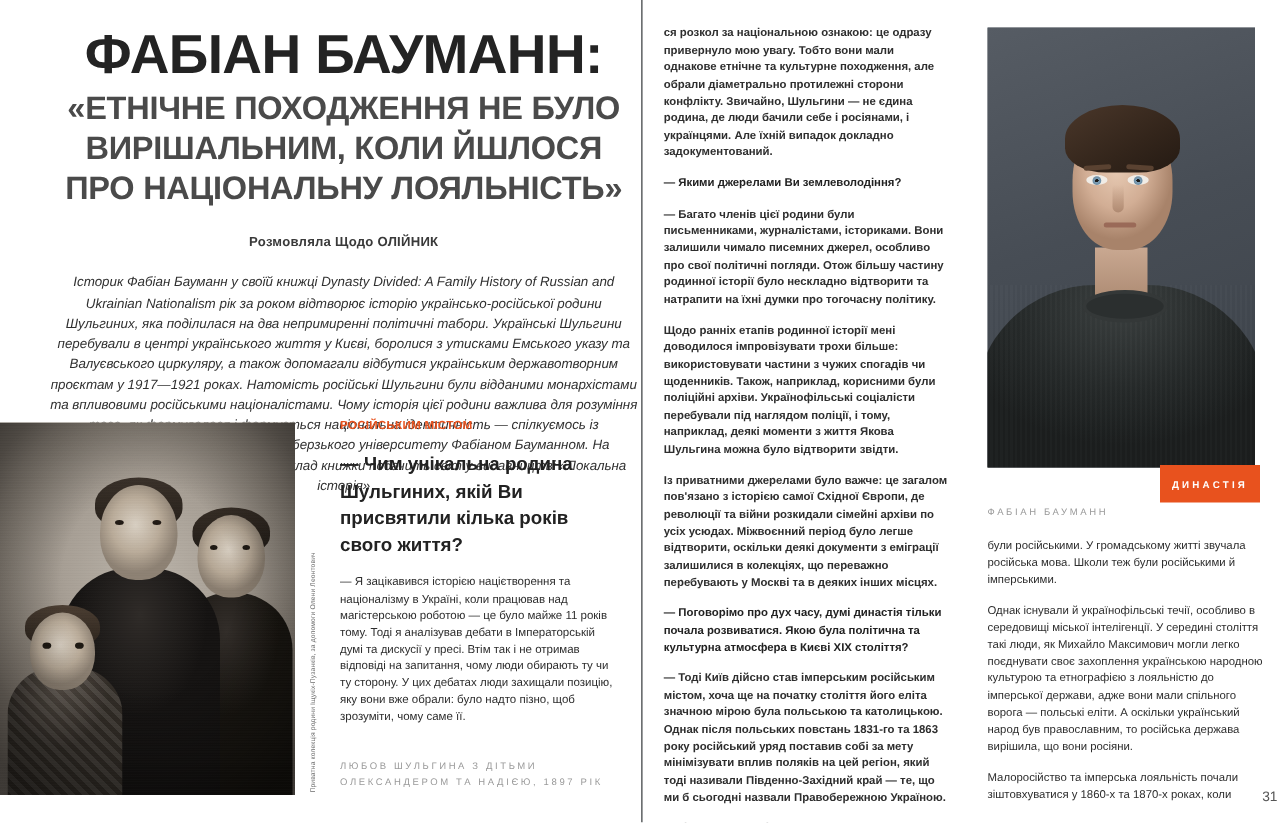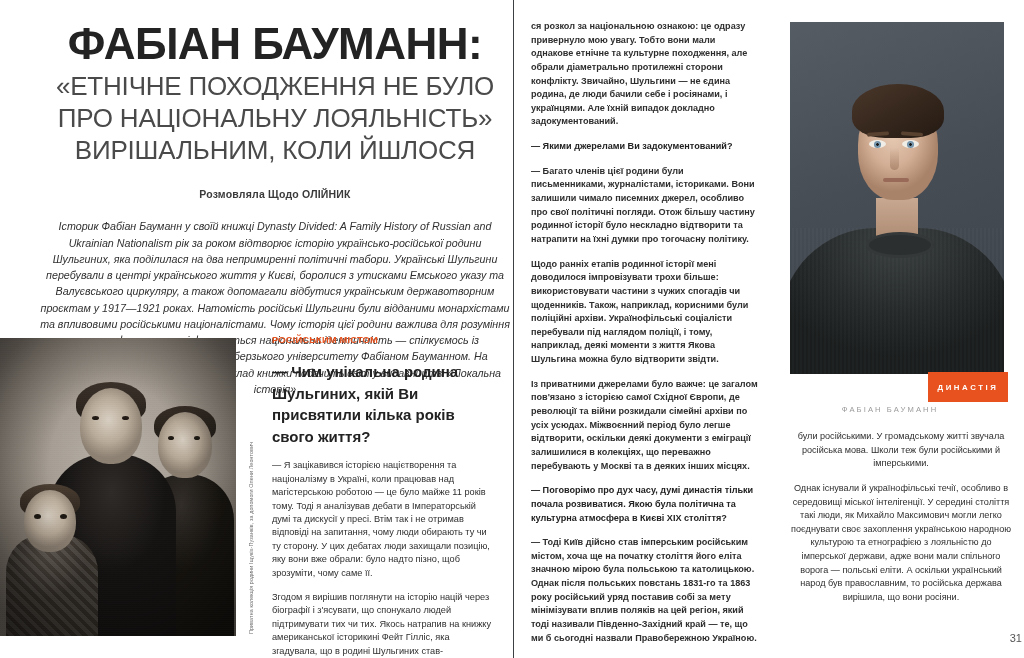--- a/index.html
+++ b/index.html
@@ -25,7 +25,7 @@
     font-size:26px;line-height:1.22;font-weight:400;color:#4a4a4a;
     text-align:center;margin:0;letter-spacing:-0.2px;
   }
-  .subheadline div{white-space:nowrap;}
+  .subheadline div{white-space:nowrap;font-weight:bold;}
   .byline{
     margin-top:22px;text-align:center;font-size:10.5px;font-weight:bold;
     color:#3a3a3a;letter-spacing:0.2px;

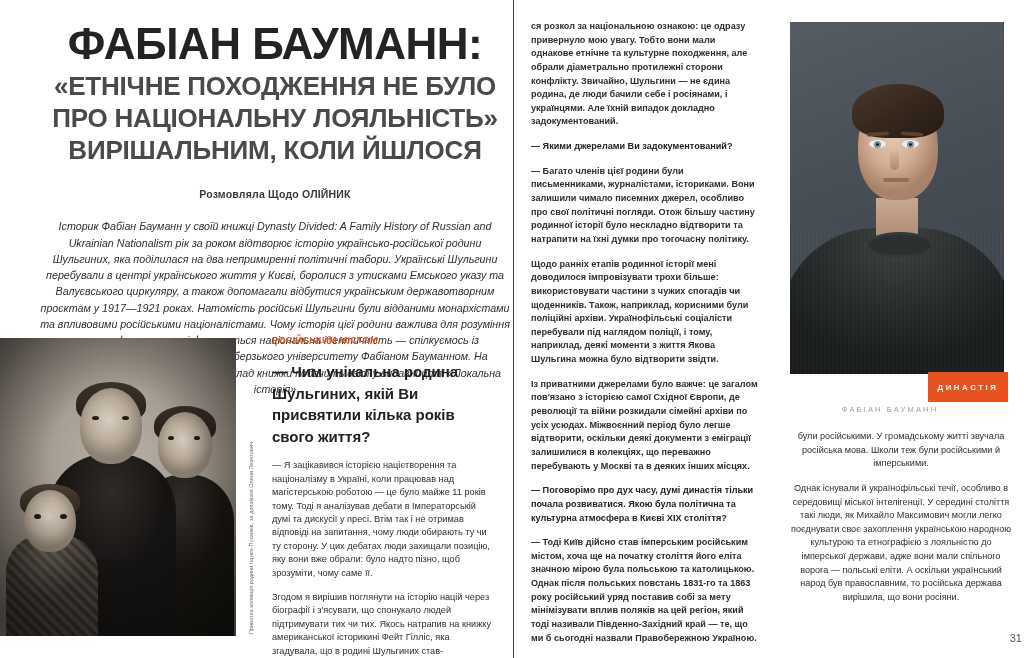--- a/index.html
+++ b/index.html
@@ -162,8 +162,8 @@
     <h1 class="headline">ФАБІАН БАУМАНН:</h1>
     <div class="subheadline">
       <div>«ЕТНІЧНЕ ПОХОДЖЕННЯ НЕ БУЛО</div>
+      <div>ВИРІШАЛЬНИМ, КОЛИ ЙШЛОСЯ</div>
       <div>ПРО НАЦІОНАЛЬНУ ЛОЯЛЬНІСТЬ»</div>
-      <div>ВИРІШАЛЬНИМ, КОЛИ ЙШЛОСЯ</div>
     </div>
     <div class="byline">Розмовляла Щодо ОЛІЙНИК</div>
     <div class="lede">Історик Фабіан Бауманн у своїй книжці Dynasty Divided: A Family History of Russian and Ukrainian Nationalism рік за роком відтворює історію українсько-російської родини Шульгиних, яка поділилася на два непримиренні політичні табори. Українські Шульгини перебували в центрі українського життя у Києві, боролися з утисками Емського указу та Валуєвського циркуляру, а також допомагали відбутися українським державотворним проєктам у 1917—1921 роках. Натомість російські Шульгини були відданими монархістами та впливовими російськими націоналістами. Чому історія цієї родини важлива для розуміння того, як формувалася і формується національна ідентичність — спілкуємось із дослідником з німецького Гайдельберзького університету Фабіаном Бауманном. На початку 2025 року український переклад книжки побачить світ у видавництві «Локальна історія»</div>

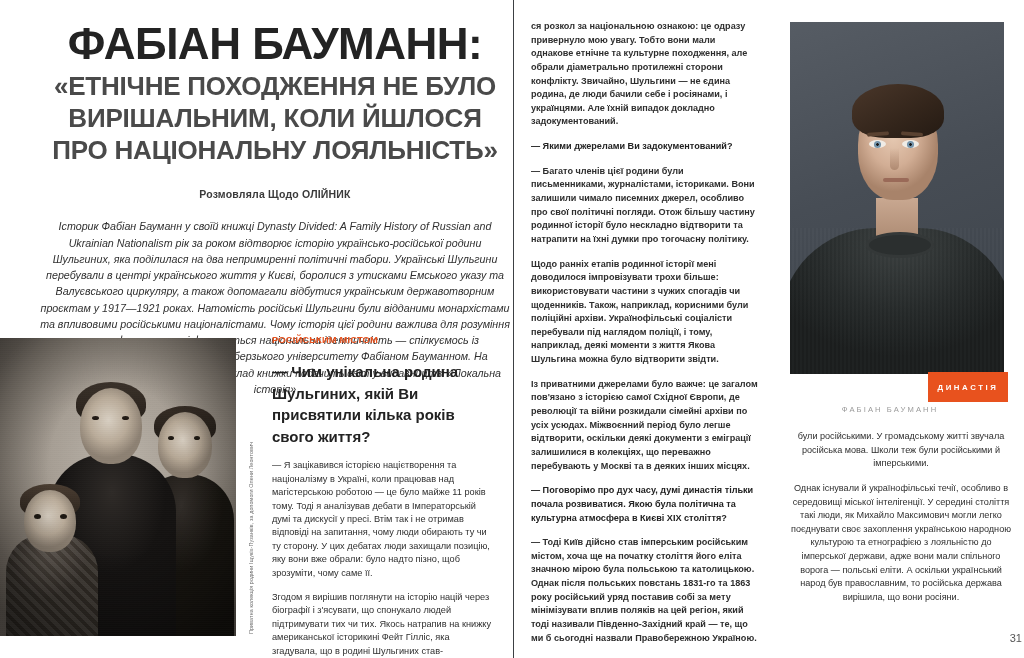--- a/index.html
+++ b/index.html
@@ -206,7 +206,7 @@
 
   <div class="col-mid">
     <p class="a">ся розкол за національною ознакою: це одразу привернуло мою увагу. Тобто вони мали однакове етнічне та культурне походження, але обрали діаметрально протилежні сторони конфлікту. Звичайно, Шульгини — не єдина родина, де люди бачили себе і росіянами, і українцями. Але їхній випадок докладно задокументований.</p>
-    <p class="q">— Якими джерелами Ви задокументований?</p>
+    <p class="q">— Якими джерелами Ви землеволодіння?</p>
     <p class="a">— Багато членів цієї родини були письменниками, журналістами, істориками. Вони залишили чимало писемних джерел, особливо про свої політичні погляди. Отож більшу частину родинної історії було нескладно відтворити та натрапити на їхні думки про тогочасну політику.</p>
     <p class="a">Щодо ранніх етапів родинної історії мені доводилося імпровізувати трохи більше: використовувати частини з чужих спогадів чи щоденників. Також, наприклад, корисними були поліційні архіви. Українофільські соціалісти перебували під наглядом поліції, і тому, наприклад, деякі моменти з життя Якова Шульгина можна було відтворити звідти.</p>
     <p class="a">Із приватними джерелами було важче: це загалом пов'язано з історією самої Східної Європи, де революції та війни розкидали сімейні архіви по усіх усюдах. Міжвоєнний період було легше відтворити, оскільки деякі документи з еміграції залишилися в колекціях, що переважно перебувають у Москві та в деяких інших місцях.</p>

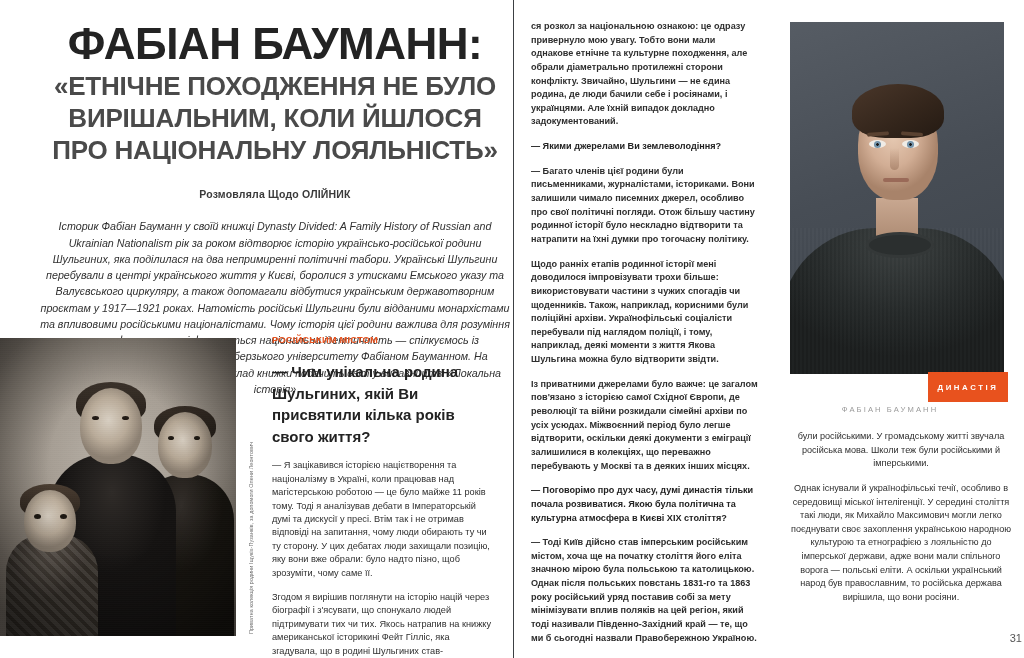--- a/index.html
+++ b/index.html
@@ -143,7 +143,7 @@
   }
   .portrait-caption{
     position:absolute;left:790px;top:405px;width:200px;
-    font-size:7.6px;letter-spacing:2.1px;color:#9a9a9a;text-transform:uppercase;text-align:center;
+    font-size:7.6px;letter-spacing:2.1px;color:#9a9a9a;text-transform:uppercase;
   }
 
   

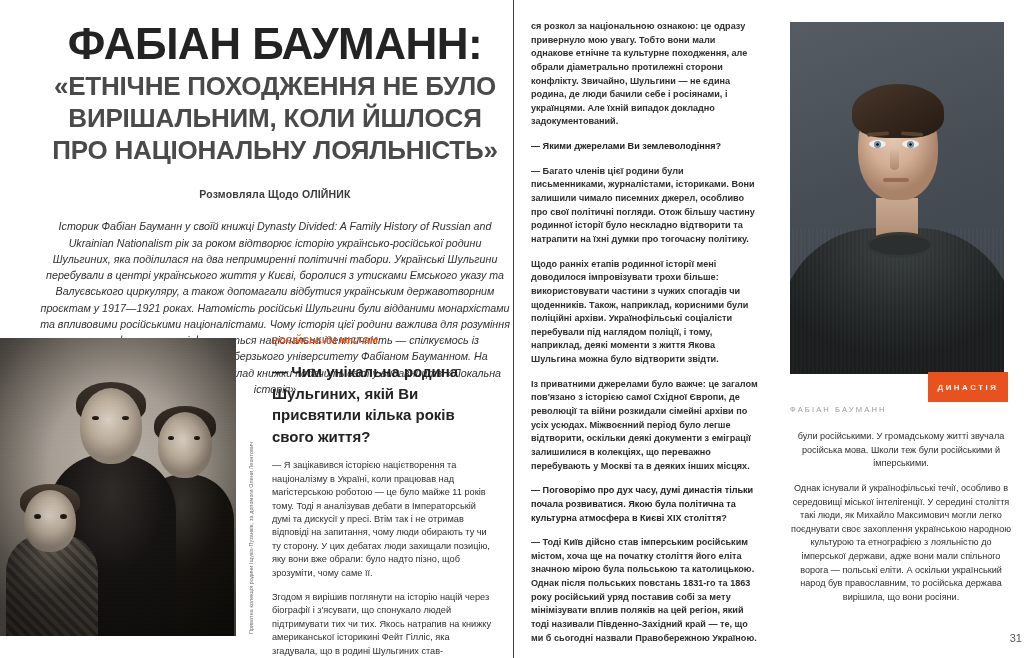--- a/index.html
+++ b/index.html
@@ -147,7 +147,7 @@
   }
 
   
-  .col-right{position:absolute;left:790px;top:430px;width:222px;text-align:center;}
+  .col-right{position:absolute;left:790px;top:430px;width:222px;}
   .col-right .a{font-size:9.1px;line-height:1.5;}
   .folio{position:absolute;right:2px;bottom:14px;font-size:11px;color:#555;}
 </style>

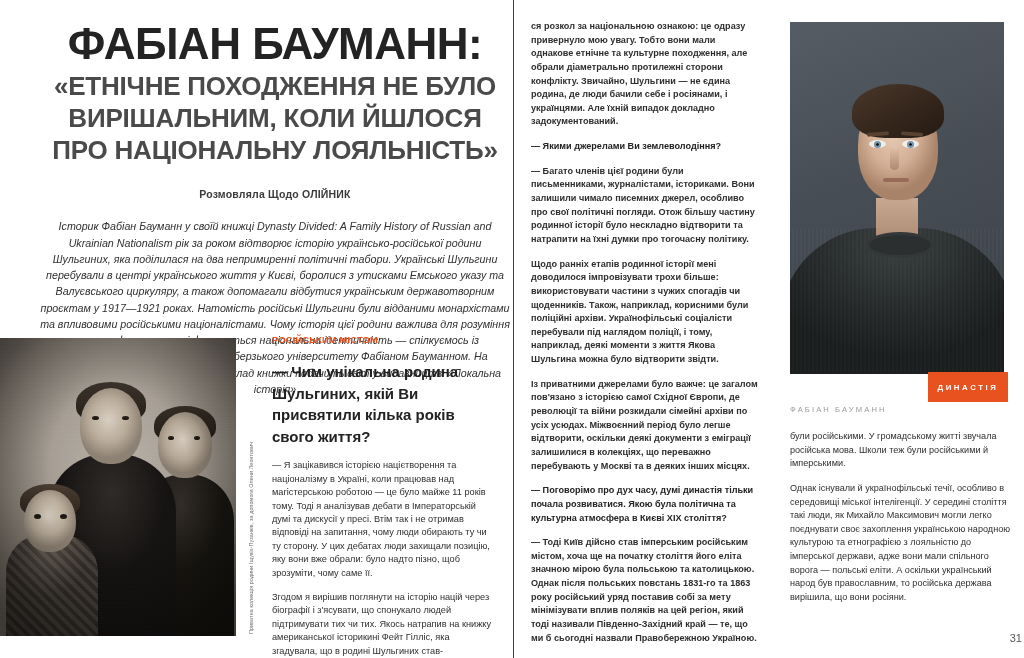--- a/index.html
+++ b/index.html
@@ -200,7 +200,6 @@
     </div>
     <p class="q">— Чим унікальна родина Шульгиних, якій Ви присвятили кілька років свого життя?</p>
     <p class="a">— Я зацікавився історією націєтворення та націоналізму в Україні, коли працював над магістерською роботою — це було майже 11 років тому. Тоді я аналізував дебати в Імператорській думі та дискусії у пресі. Втім так і не отримав відповіді на запитання, чому люди обирають ту чи ту сторону. У цих дебатах люди захищали позицію, яку вони вже обрали: було надто пізно, щоб зрозуміти, чому саме її.</p>
-    <p class="a">Згодом я вирішив поглянути на історію націй через біографії і з'ясувати, що спонукало людей підтримувати тих чи тих. Якось натрапив на книжку американської історикині Фейт Гілліс, яка згадувала, що в родині Шульгиних став-</p>
     <div class="caption">ЛЮБОВ ШУЛЬГИНА З ДІТЬМИ ОЛЕКСАНДЕРОМ ТА НАДІЄЮ, 1897 РІК</div>
   </div>
 

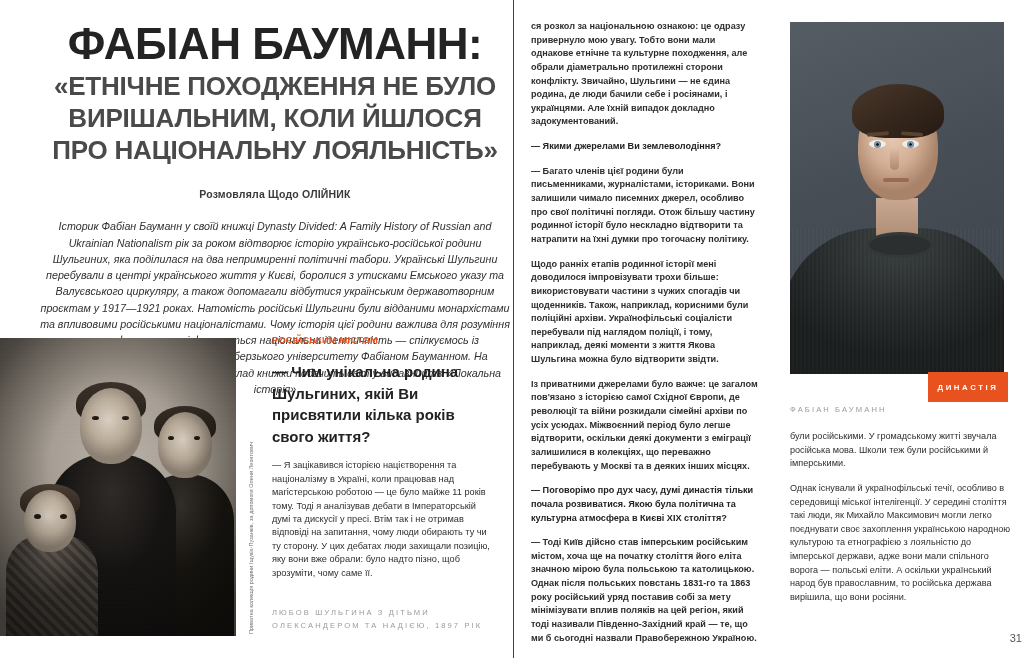--- a/index.html
+++ b/index.html
@@ -240,6 +240,7 @@
   <div class="col-right">
     <p class="a">були російськими. У громадському житті звучала російська мова. Школи теж були російськими й імперськими.</p>
     <p class="a">Однак існували й українофільські течії, особливо в середовищі міської інтелігенції. У середині століття такі люди, як Михайло Максимович могли легко поєднувати своє захоплення українською народною культурою та етнографією з лояльністю до імперської держави, адже вони мали спільного ворога — польські еліти. А оскільки український народ був православним, то російська держава вирішила, що вони росіяни.</p>
+    <p class="a">Малоросійство та імперська лояльність почали зіштовхуватися у 1860-х та 1870-х роках, коли</p>
   </div>
 
   <div class="folio">31</div>

